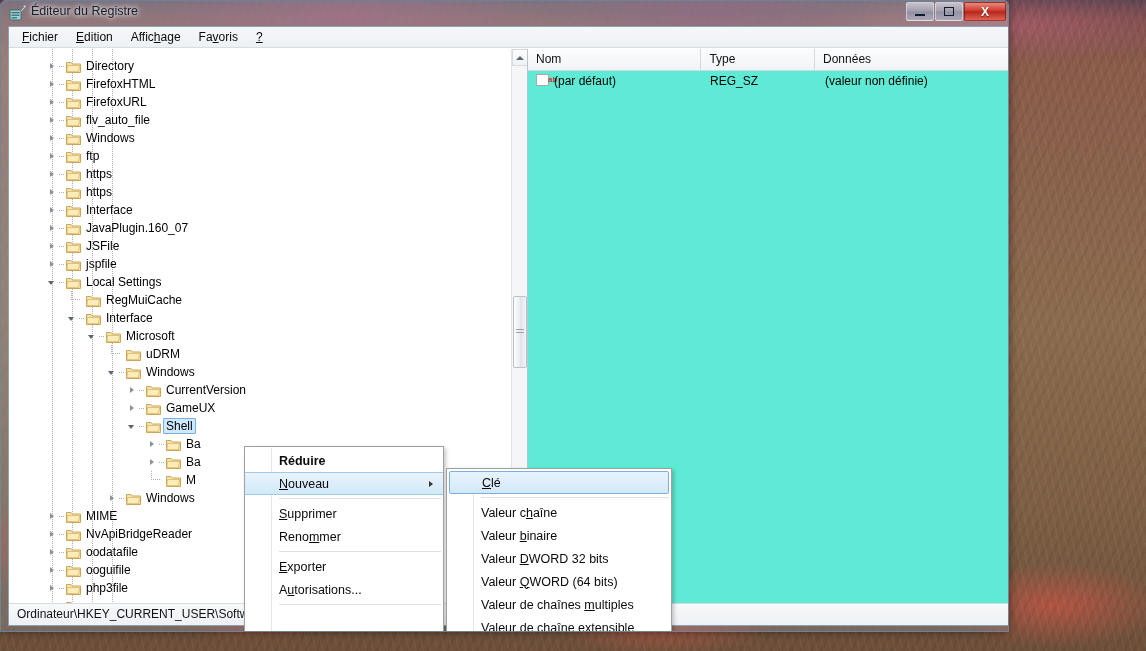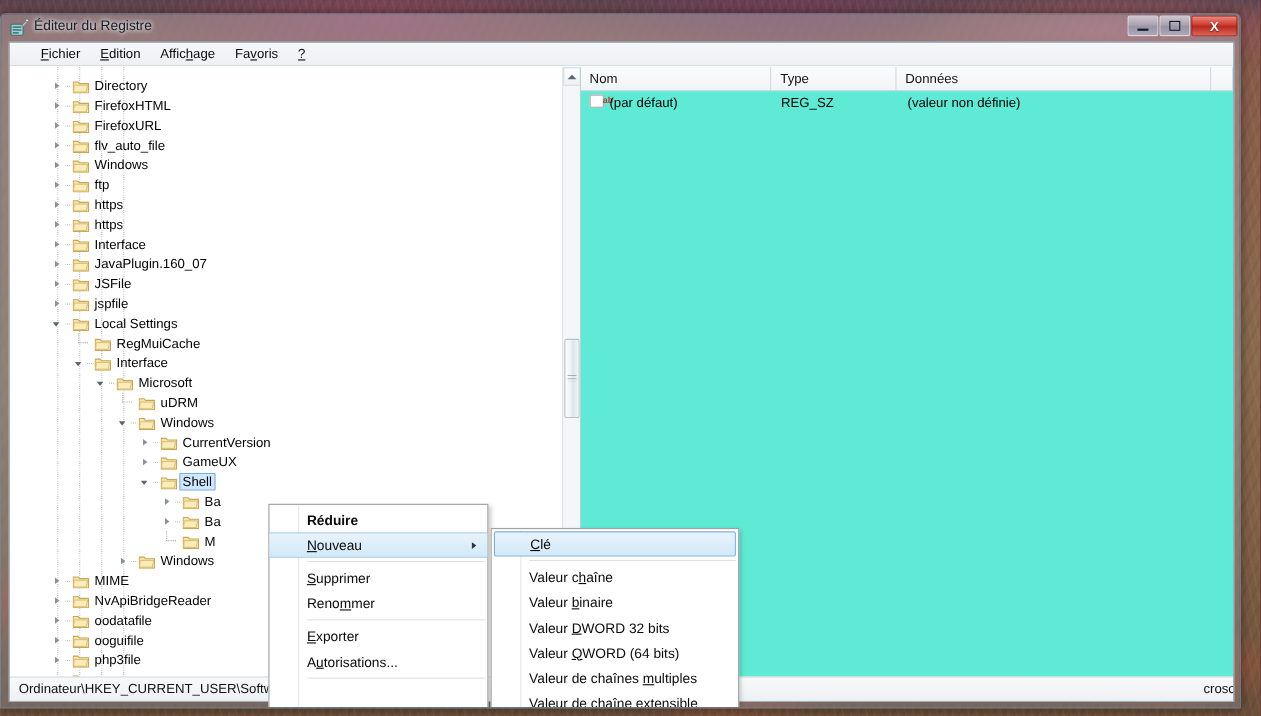--- a/index.html
+++ b/index.html
@@ -39,8 +39,8 @@
   
   #window {
     position: absolute;
-    left: 0; top: 12px;
-    width: 1128px; height: 632px;
+    left: 0; top: 0;
+    width: 1009px; height: 632px;
     border: 1px solid rgba(110,140,160,.85);
     border-radius: 5px 5px 0 0;
     box-shadow: 0 0 10px rgba(0,0,0,.5);

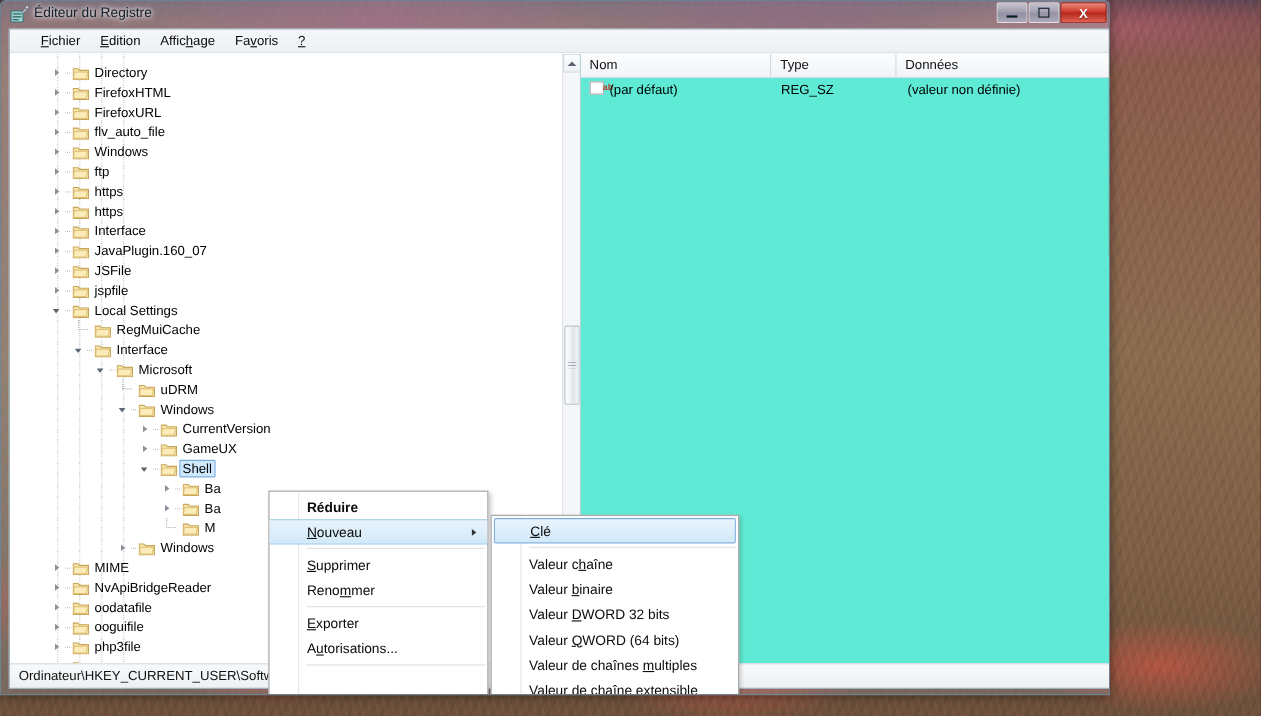--- a/index.html
+++ b/index.html
@@ -103,7 +103,7 @@
     background: linear-gradient(180deg,#f5f7f9 0%,#eef1f4 100%);
     border-bottom: 1px solid #d6dde3;
     display:flex; align-items:center;
-    padding-left: 19px;
+    padding-left: 4px;
   }
   .menu-item {
     font-size: 12px; color:#0a0a0a;

